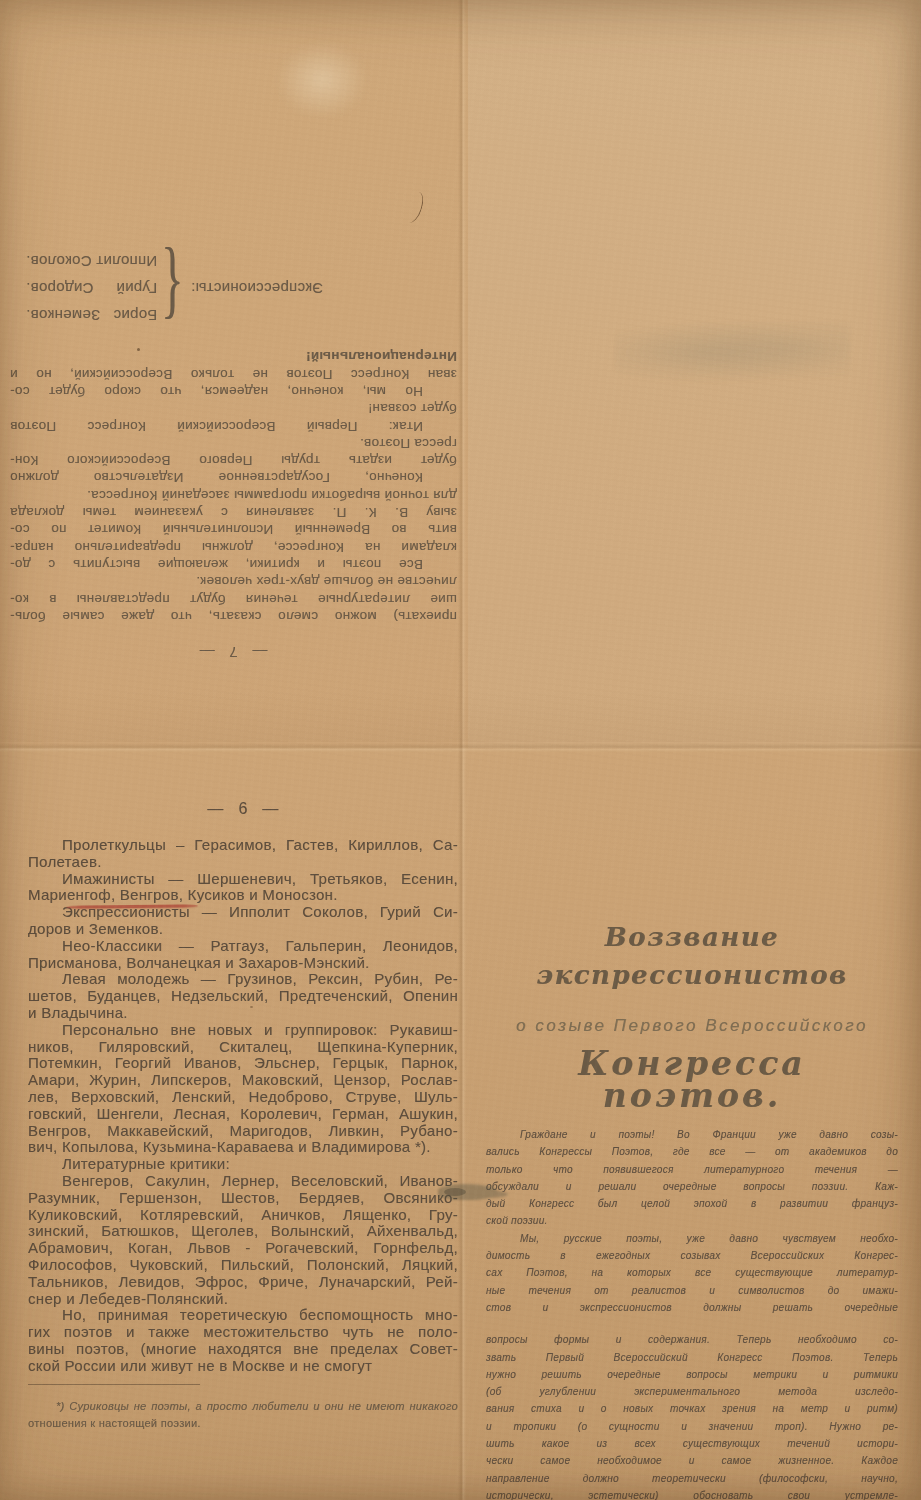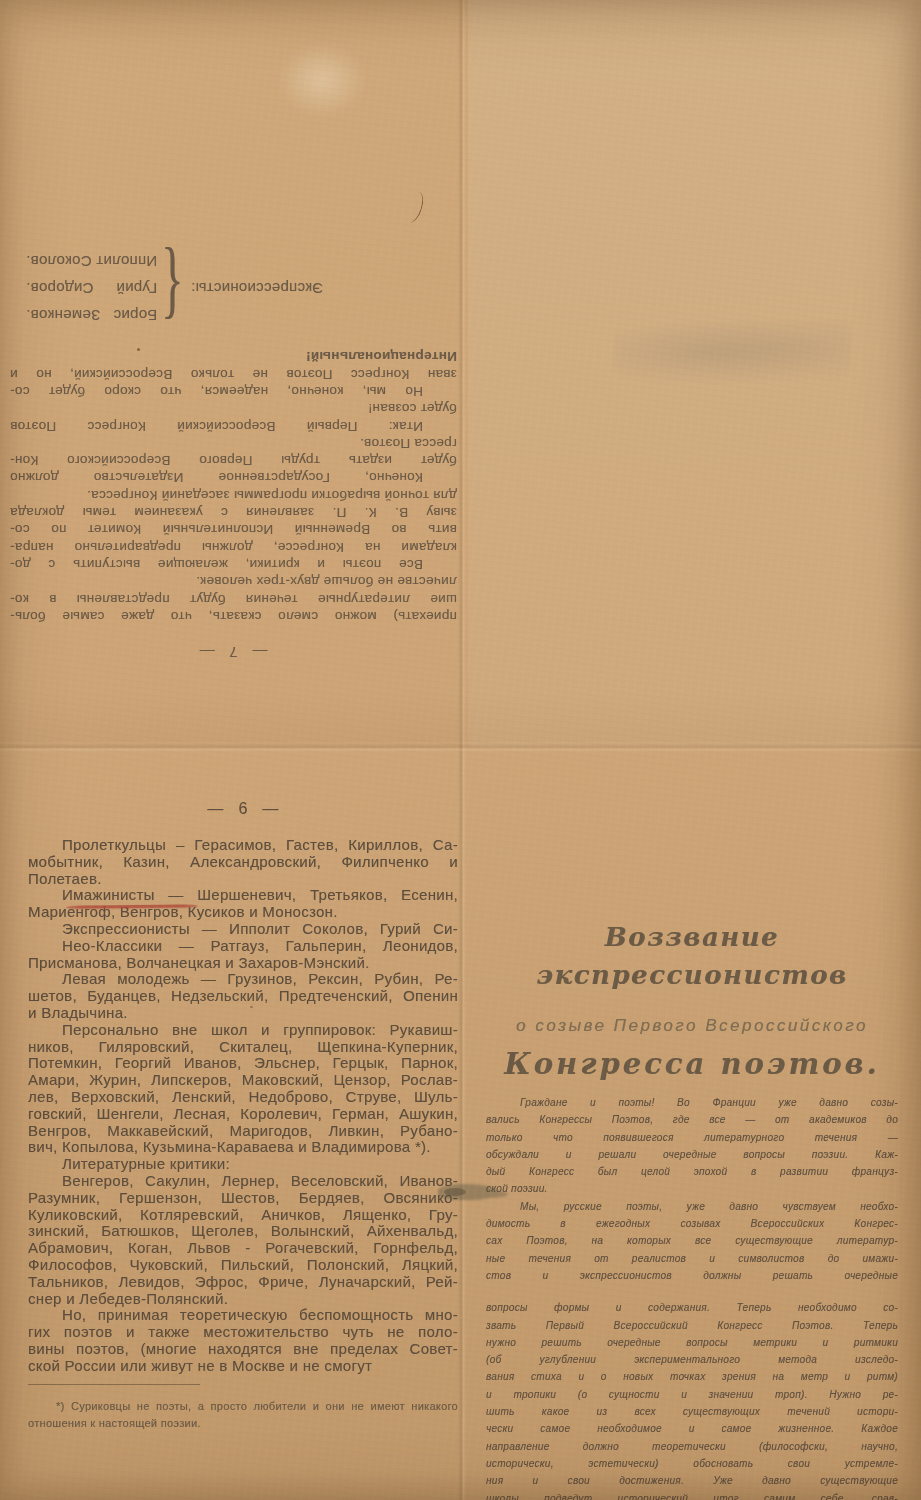--- a/index.html
+++ b/index.html
@@ -132,7 +132,6 @@
     <div class="pagenum">— 6 —</div>
     <div class="body">
         <div class="line in">Пролеткульцы – Герасимов, Гастев, Кириллов, Са-</div>
-        <div class="line">мобытник, Казин, Александровский, Филипченко и</div>
         <div class="line end">Полетаев.</div>
         <div class="line in">Имажинисты — Шершеневич, Третьяков, Есенин,</div>
         <div class="line end">Мариенгоф, Венгров, Кусиков и Моносзон.</div>

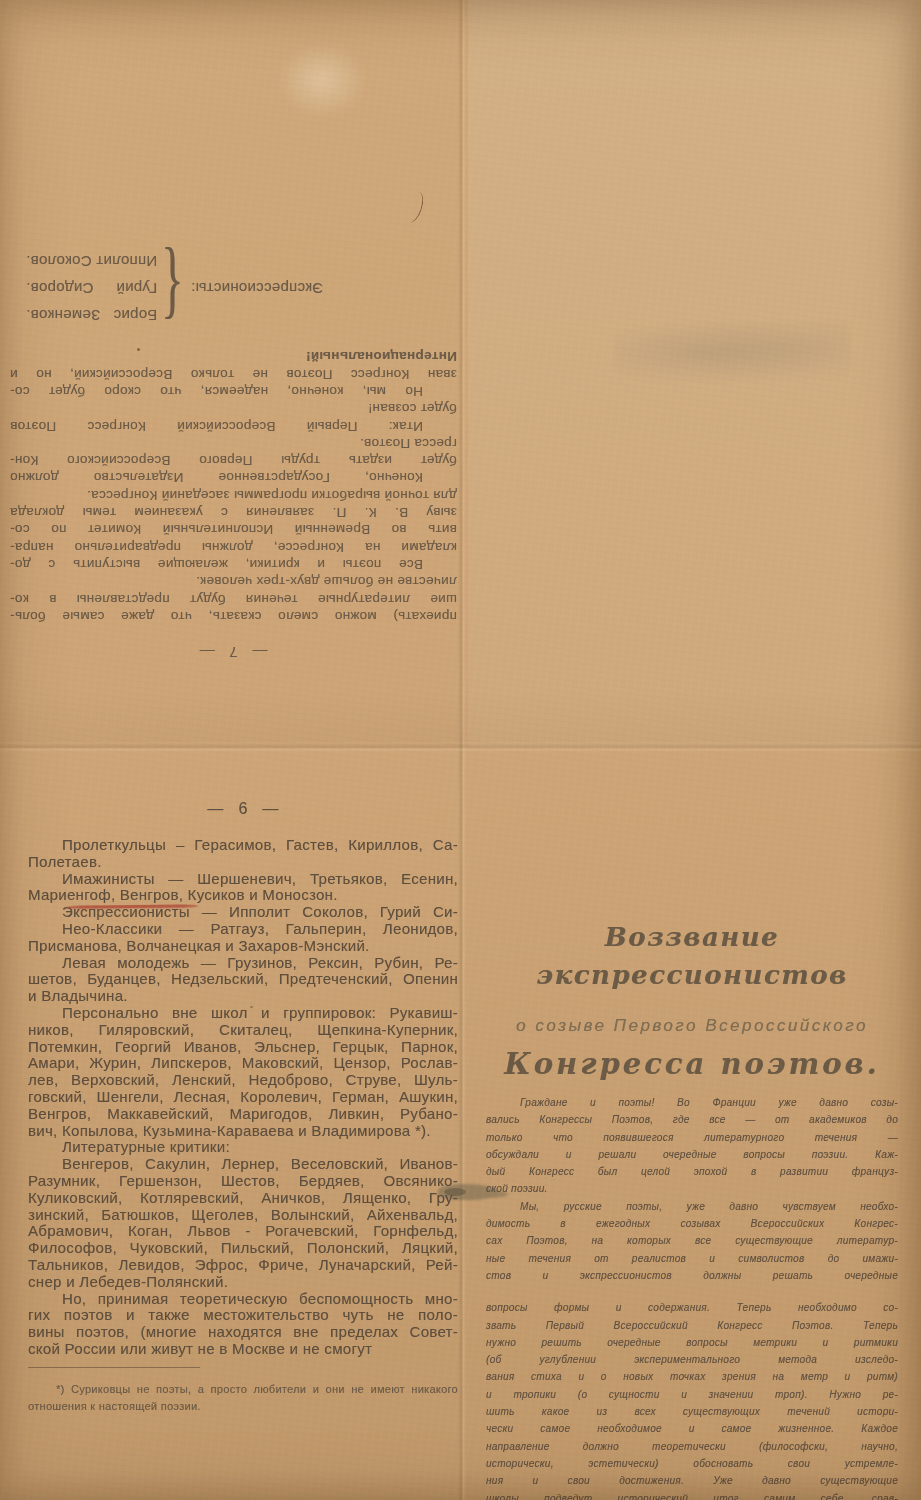--- a/index.html
+++ b/index.html
@@ -136,6 +136,7 @@
         <div class="line in">Имажинисты — Шершеневич, Третьяков, Есенин,</div>
         <div class="line end">Мариенгоф, Венгров, Кусиков и Моносзон.</div>
         <div class="line in">Экспрессионисты — Ипполит Соколов, Гурий Си-</div>
+        <div class="line end">доров и Земенков.</div>
         <div class="line in">Нео-Классики — Ратгауз, Гальперин, Леонидов,</div>
         <div class="line end">Присманова, Волчанецкая и Захаров-Мэнский.</div>
         <div class="line in">Левая молодежь — Грузинов, Рексин, Рубин, Ре-</div>

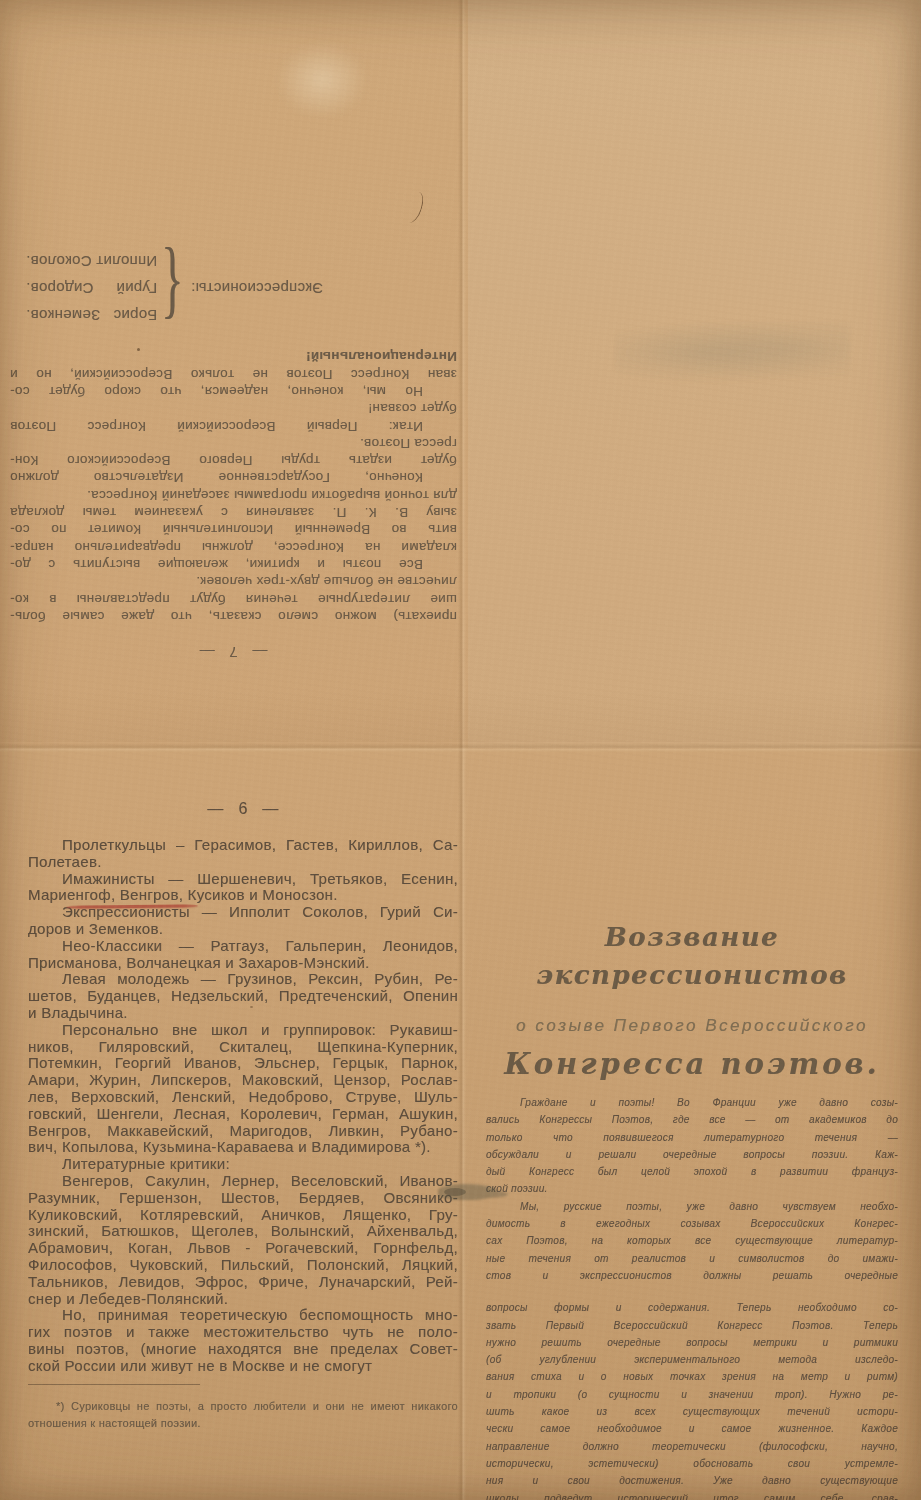--- a/index.html
+++ b/index.html
@@ -142,7 +142,7 @@
         <div class="line in">Левая молодежь — Грузинов, Рексин, Рубин, Ре-</div>
         <div class="line">шетов, Буданцев, Недзельский, Предтеченский, Опенин</div>
         <div class="line end">и Владычина.</div>
-        <div class="line in">Персонально вне школ и группировок: Рукавиш-</div>
+        <div class="line in">Персонально вне новых и группировок: Рукавиш-</div>
         <div class="line">ников, Гиляровский, Скиталец, Щепкина-Куперник,</div>
         <div class="line">Потемкин, Георгий Иванов, Эльснер, Герцык, Парнок,</div>
         <div class="line">Амари, Журин, Липскеров, Маковский, Цензор, Рослав-</div>

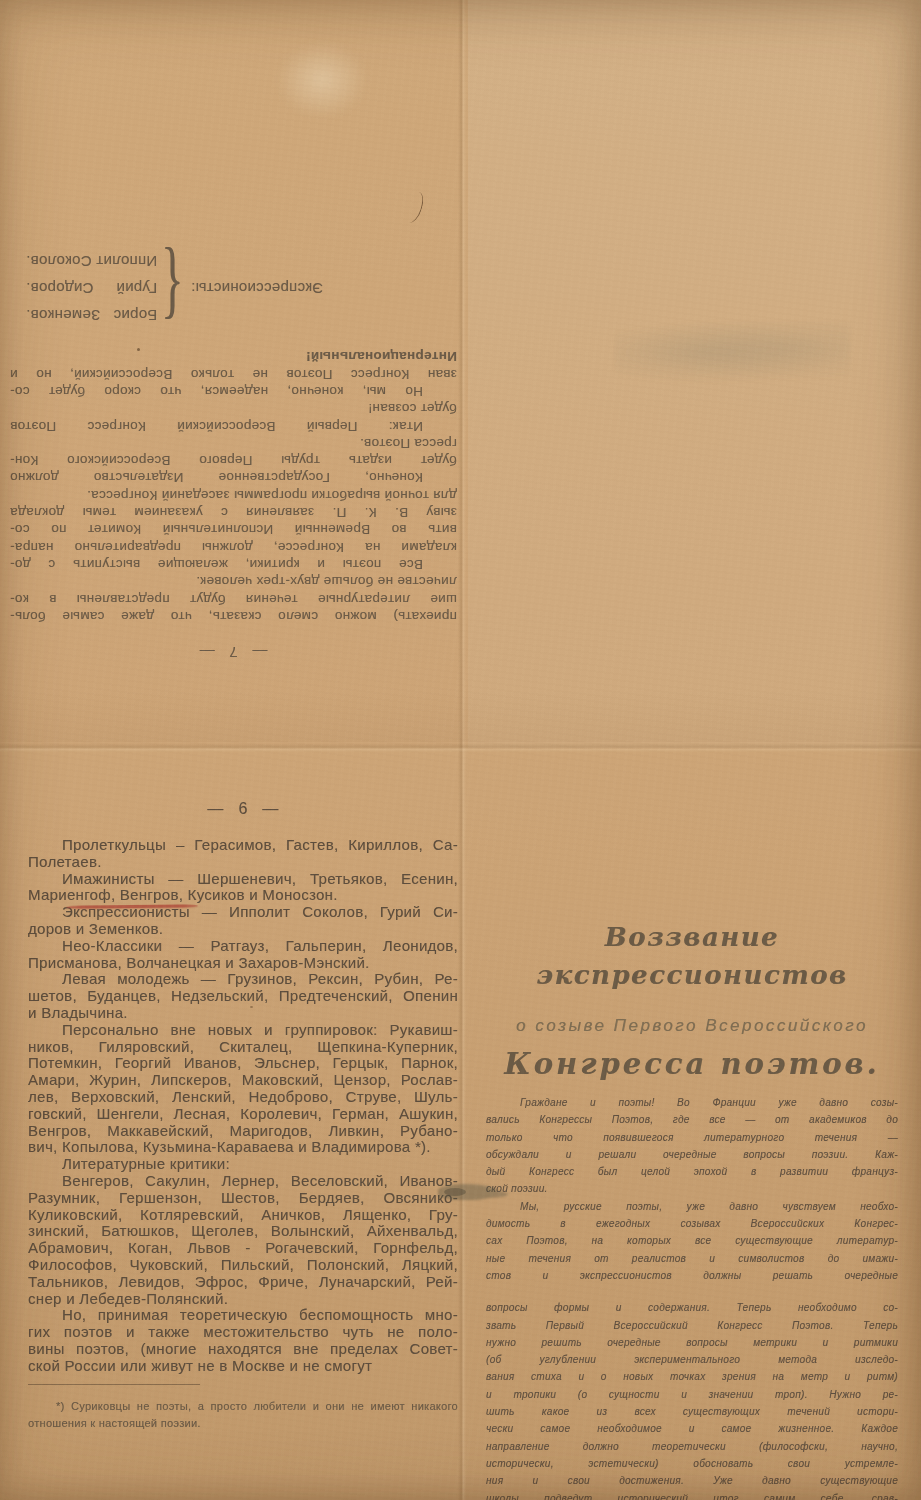--- a/index.html
+++ b/index.html
@@ -73,7 +73,7 @@
   .proc .t1{font-family:"DejaVu Serif",serif;font-weight:bold;font-size:26px;line-height:38px;
     text-align:center;letter-spacing:1.5px;color:#6a5a45;}
   .proc .t2{font-size:17px;line-height:24px;letter-spacing:2.5px;text-align:center;color:#7e6d53;margin-top:20px;}
-  .proc .t3{font-family:"DejaVu Serif",serif;font-weight:bold;font-size:29px;line-height:32px;
+  .proc .t3{font-family:"DejaVu Serif",serif;font-weight:bold;font-size:33px;line-height:32px;
     text-align:center;letter-spacing:3px;color:#6a5a45;margin-top:10px;}
   .proc .body{margin-top:14px;font-size:10px;line-height:17.3px;}
 </style>

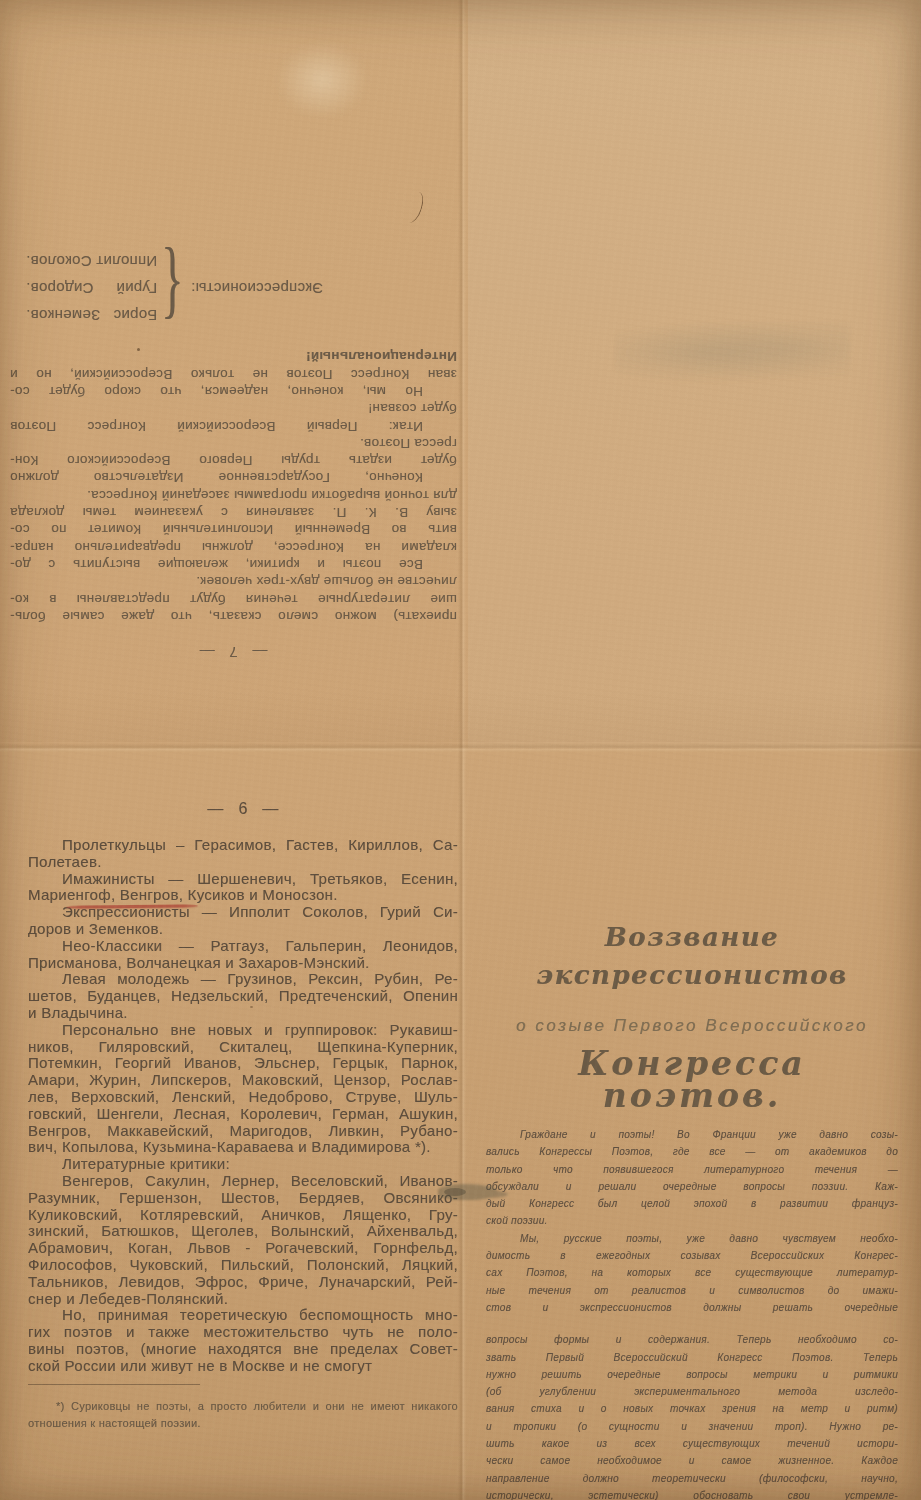--- a/index.html
+++ b/index.html
@@ -67,7 +67,7 @@
   .p6 .pagenum{font-size:16px;text-align:center;word-spacing:10px;line-height:18px;margin-bottom:19px;}
   .footrule{width:172px;height:1.5px;background:rgba(90,70,50,0.55);margin-top:9px;}
   .footnote{margin-top:13px;font-size:11px;line-height:17px;color:#6a5a47;}
-  .footnote .line.in{text-indent:28px;}
+  .footnote .line.in{text-indent:28px;font-style:italic;}
   
   .proc{left:486px;top:918px;width:412px;color:#5e4f40;font-style:italic;}
   .proc .t1{font-family:"DejaVu Serif",serif;font-weight:bold;font-size:26px;line-height:38px;

